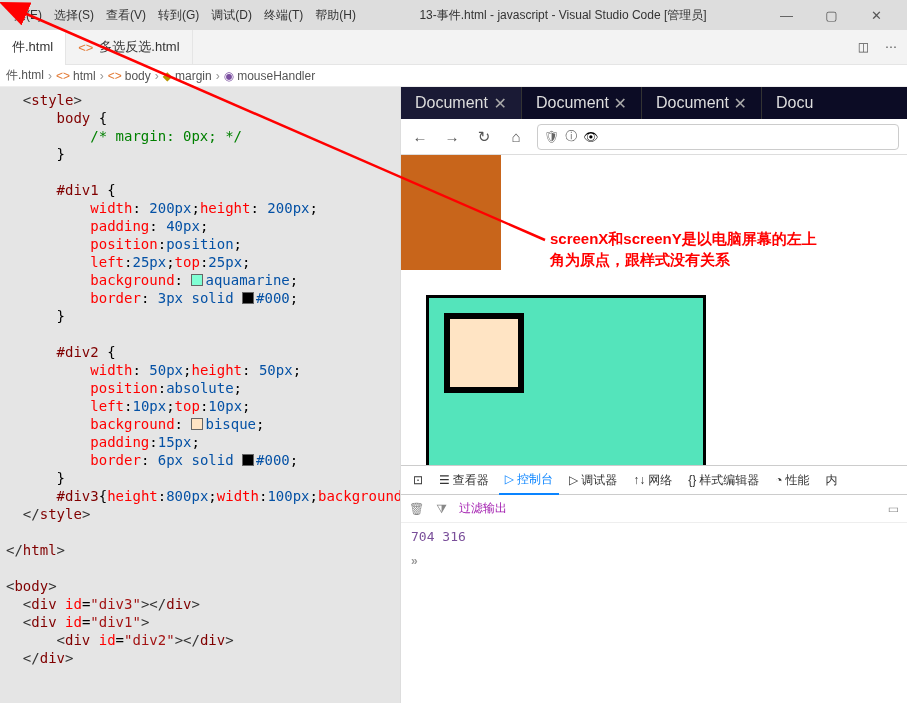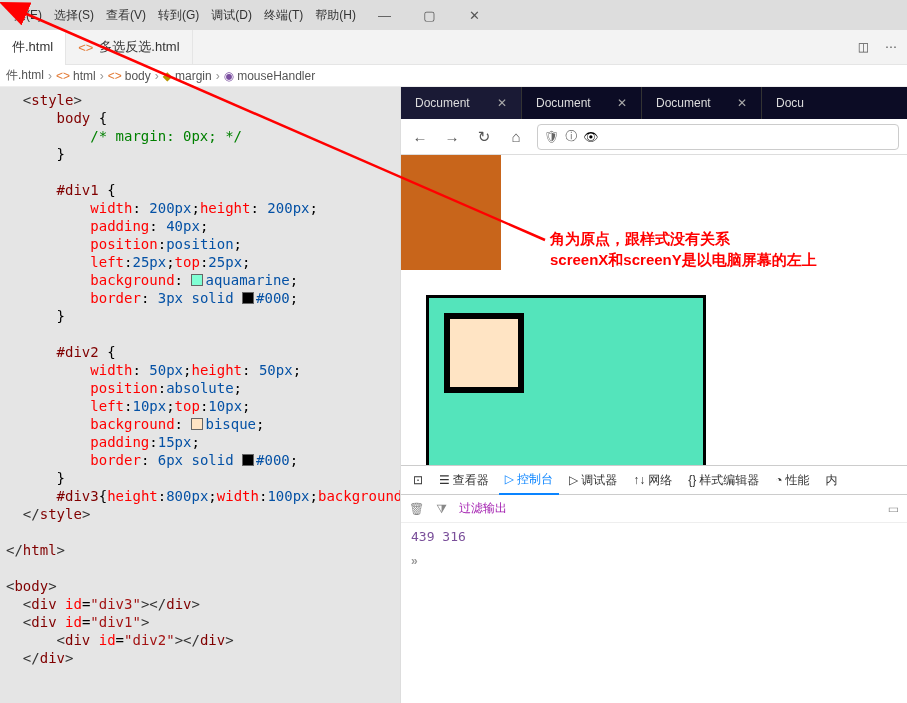--- a/index.html
+++ b/index.html
@@ -87,6 +87,7 @@
   <span class="menu-item">调试(D)</span>
   <span class="menu-item">终端(T)</span>
   <span class="menu-item">帮助(H)</span>
+  <span class="title-center">13-事件.html - javascript - Visual Studio Code [管理员]</span>
   <span class="win-btn">—</span>
   <span class="win-btn">▢</span>
   <span class="win-btn">✕</span>

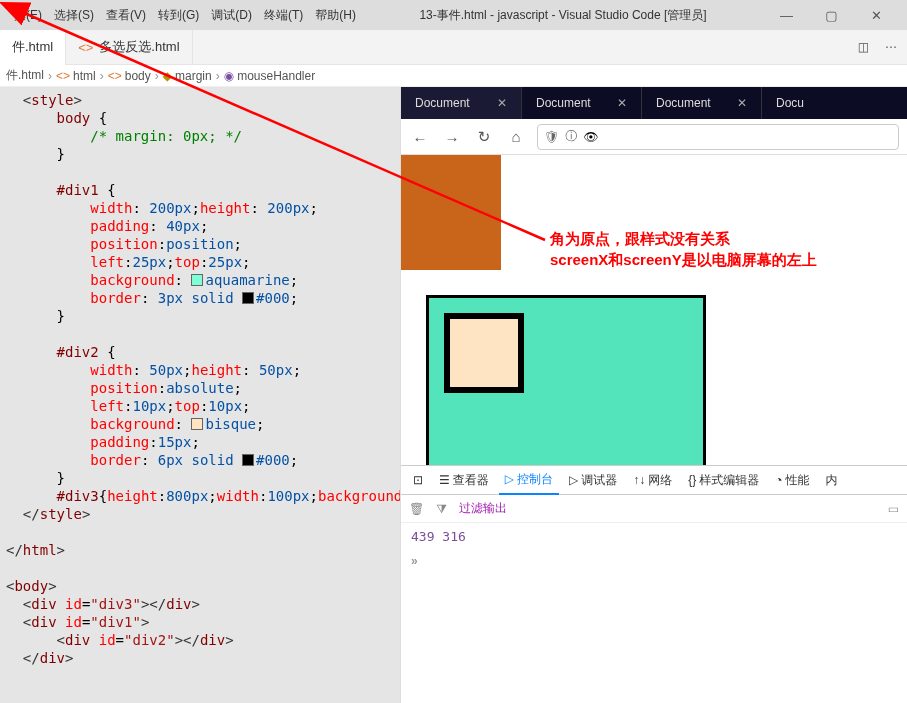--- a/index.html
+++ b/index.html
@@ -47,7 +47,7 @@
 .browser { flex: 1; border-left: 1px solid #ddd; display: flex; flex-direction: column; background: #fff; }
 
 .btabs { height: 32px; background: #0c0c25; display: flex; align-items: stretch; overflow: hidden; }
-.btab { display: flex; align-items: center; padding: 12px 14px; color: #ddd; font-size: 12px; position: relative; min-width: 120px; }
+.btab { display: flex; align-items: center; padding: 12px 14px; color: #ddd; font-size: 16px; position: relative; min-width: 120px; }
 .btab .close { margin-left: auto; color: #aaa; }
 .btab.active { background: #1a1a35; }
 .btab + .btab { border-left: 1px solid #333; }

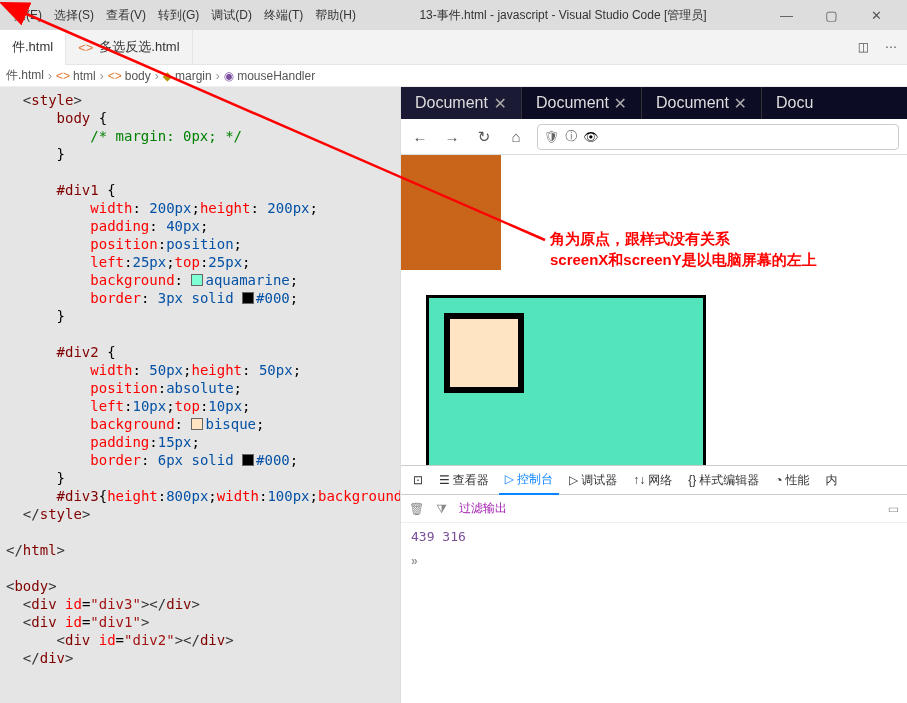--- a/index.html
+++ b/index.html
@@ -230,8 +230,8 @@
 </div>
 
 <div class="annotation">
+  <div>screenX和screenY是以电脑屏幕的左上</div>
   <div>角为原点，跟样式没有关系</div>
-  <div>screenX和screenY是以电脑屏幕的左上</div>
 </div>
 <svg class="arrow-svg" width="907" height="300">
   <defs>

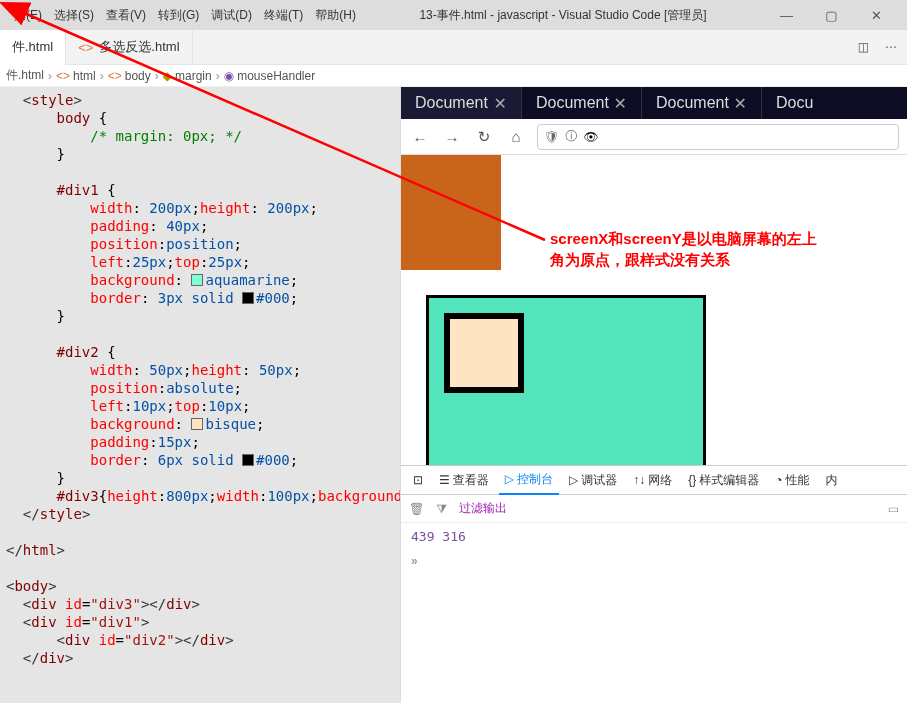--- a/index.html
+++ b/index.html
@@ -223,7 +223,7 @@
       <span style="margin-left:auto">▭</span>
     </div>
     <div class="console-out">
-      <div class="log-line">439 316</div>
+      <div class="log-line">704 316</div>
     </div>
     <div class="console-prompt">»</div>
   </div>

